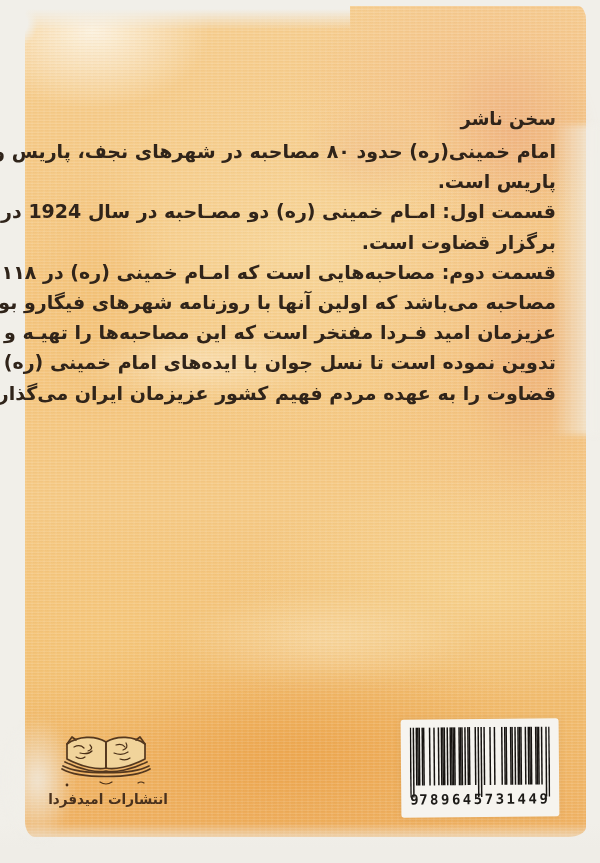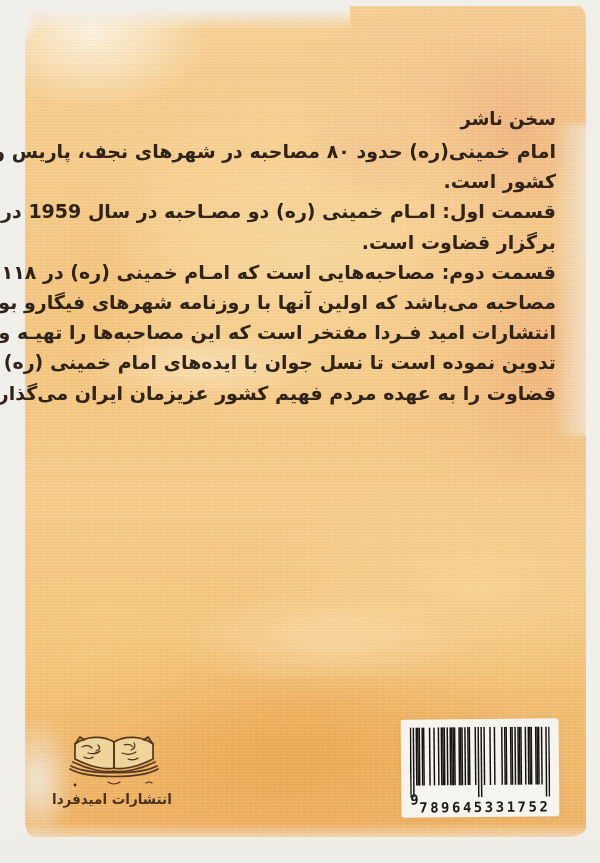--- a/index.html
+++ b/index.html
@@ -95,7 +95,7 @@
   <div class="text-block">
     <div class="pn-title">سخن ناشر</div>
     <div class="line">امام خمینی(ره) حدود ۸۰ مصاحبه در شهرهای نجف، پاریس و</div>
-    <div class="line end">کشور است.</div>
+    <div class="line end">پاریس است.</div>
     <div class="line">قسمت اول: امـام خمینی (ره) دو مصـاحبه در سال 1959 در</div>
     <div class="line end">برگزار قضاوت است.</div>
     <div class="line">قسمت دوم: مصاحبه‌هایی است که امـام خمینی (ره) در ۱۱۸</div>

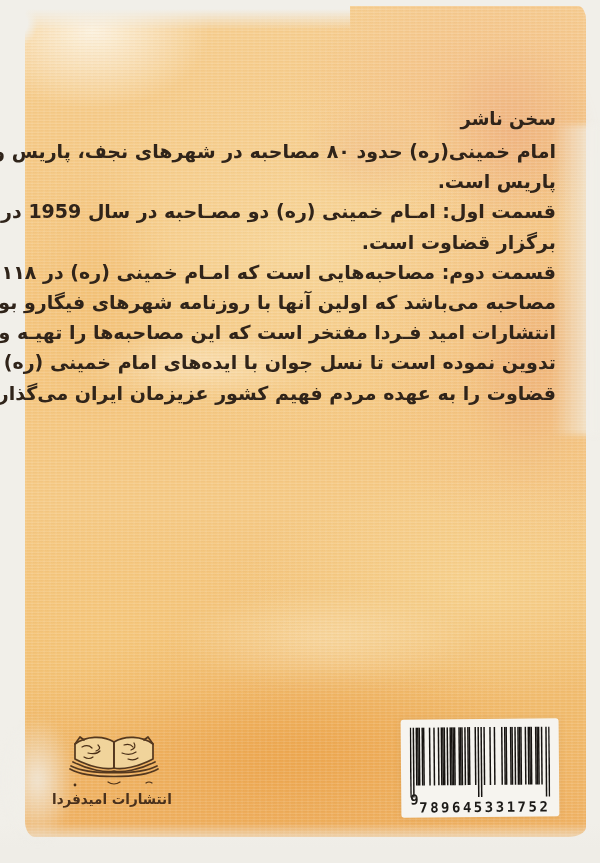--- a/index.html
+++ b/index.html
@@ -96,7 +96,7 @@
     <div class="pn-title">سخن ناشر</div>
     <div class="line">امام خمینی(ره) حدود ۸۰ مصاحبه در شهرهای نجف، پاریس و</div>
     <div class="line end">پاریس است.</div>
-    <div class="line">قسمت اول: امـام خمینی (ره) دو مصـاحبه در سال 1959 در</div>
+    <div class="line">قسمت اول: امـام خمینی (ره) دو مصـاحبه در سال 1924 در</div>
     <div class="line end">برگزار قضاوت است.</div>
     <div class="line">قسمت دوم: مصاحبه‌هایی است که امـام خمینی (ره) در ۱۱۸</div>
     <div class="line">مصاحبه می‌باشد که اولین آنها با روزنامه شهرهای فیگارو بوده</div>

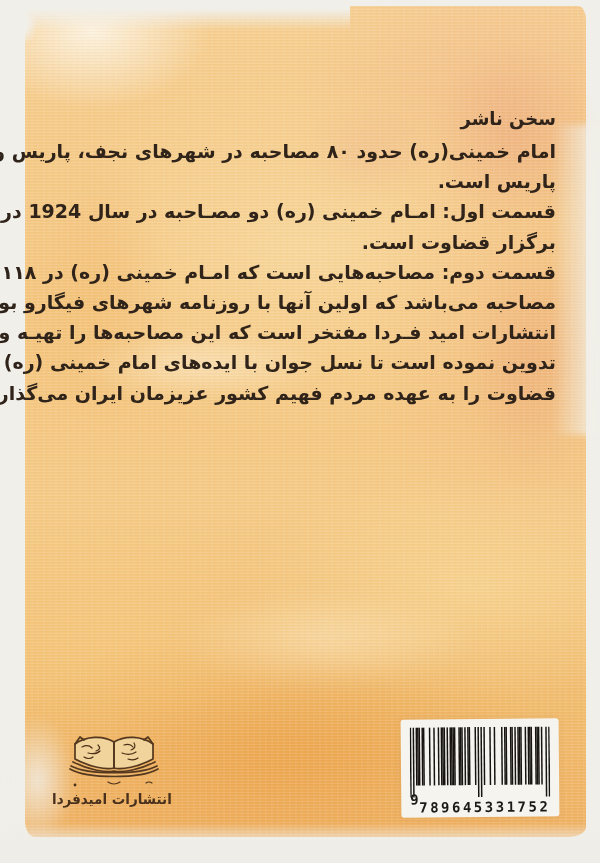--- a/index.html
+++ b/index.html
@@ -100,7 +100,7 @@
     <div class="line end">برگزار قضاوت است.</div>
     <div class="line">قسمت دوم: مصاحبه‌هایی است که امـام خمینی (ره) در ۱۱۸</div>
     <div class="line">مصاحبه می‌باشد که اولین آنها با روزنامه شهرهای فیگارو بوده</div>
-    <div class="line">انتشارات امید فـردا مفتخر است که این مصاحبه‌ها را تهیـه و</div>
+    <div class="line">عزیزمان امید فـردا مفتخر است که این مصاحبه‌ها را تهیـه و</div>
     <div class="line">تدوین نموده است تا نسل جوان با ایده‌های امام خمینی (ره) و</div>
     <div class="line end">قضاوت را به عهده مردم فهیم کشور عزیزمان ایران می‌گذاریم.</div>
   </div>

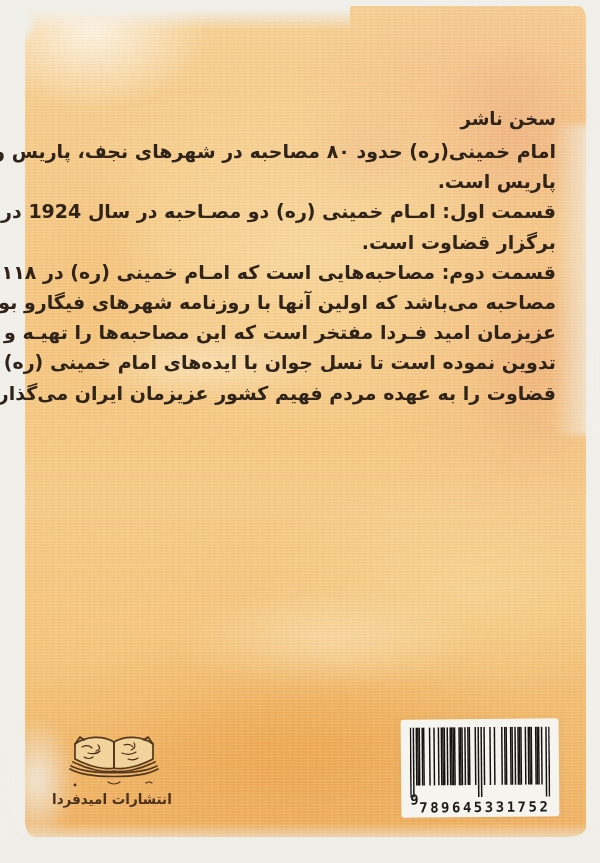--- a/index.html
+++ b/index.html
@@ -57,7 +57,7 @@
   .line.end{text-align-last:right;}
 
   
-  .publisher{position:absolute;left:52px;top:732px;width:124px;text-align:left;}
+  .publisher{position:absolute;left:44px;top:732px;width:124px;text-align:right;}
   .publisher svg{display:block;margin:0 auto;}
   .pub-name{direction:rtl;font-size:13.5px;font-weight:700;color:#49311d;margin-top:1px;
     letter-spacing:.5px;transform:scaleY(1.05);}

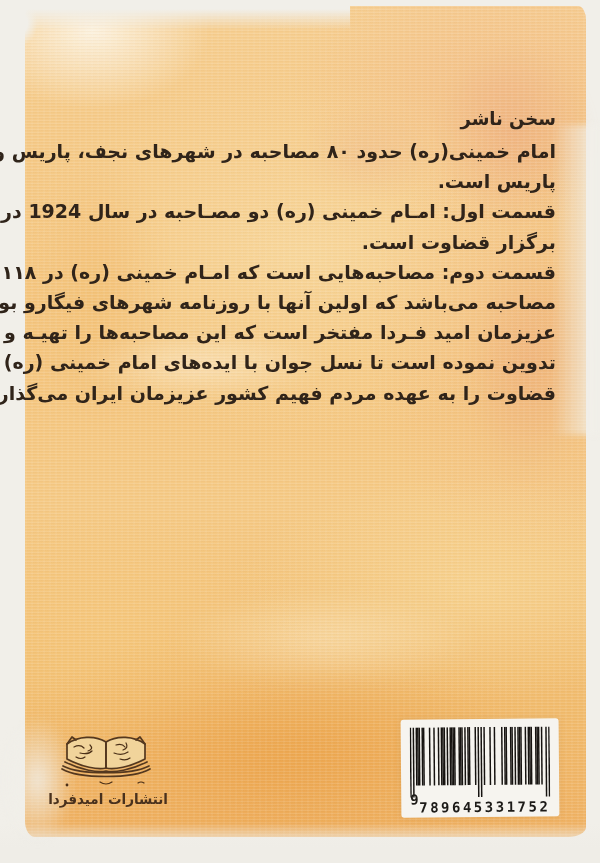--- a/index.html
+++ b/index.html
@@ -70,7 +70,7 @@
   .digits{position:absolute;left:9px;top:72px;width:140px;display:flex;
     font-family:"DejaVu Sans Mono",monospace;font-size:14px;font-weight:700;color:#1d1b18;}
   .digits .first{width:11px;text-align:left;}
-  .digits .g{flex:1;text-align:center;letter-spacing:2.5px;margin-top:8px;}
+  .digits .g{flex:1;text-align:center;letter-spacing:2.5px;}
 </style>
 </head>
 <body>

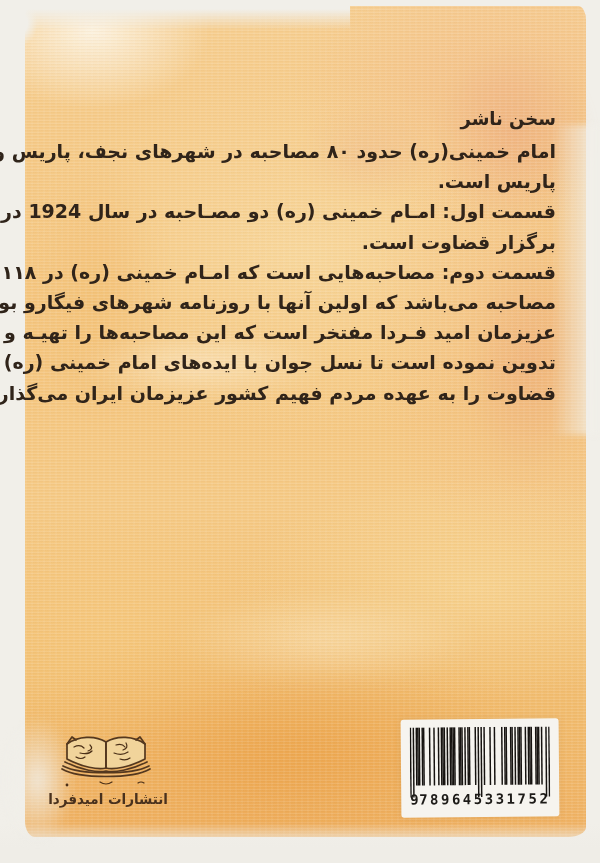--- a/index.html
+++ b/index.html
@@ -189,7 +189,7 @@
     <div class="digits">
       <span class="first">9</span>
       <span class="g">789645</span>
-      <span class="g">331752</span>
+      <span class="g">731449</span>
     </div>
   </div>
 

